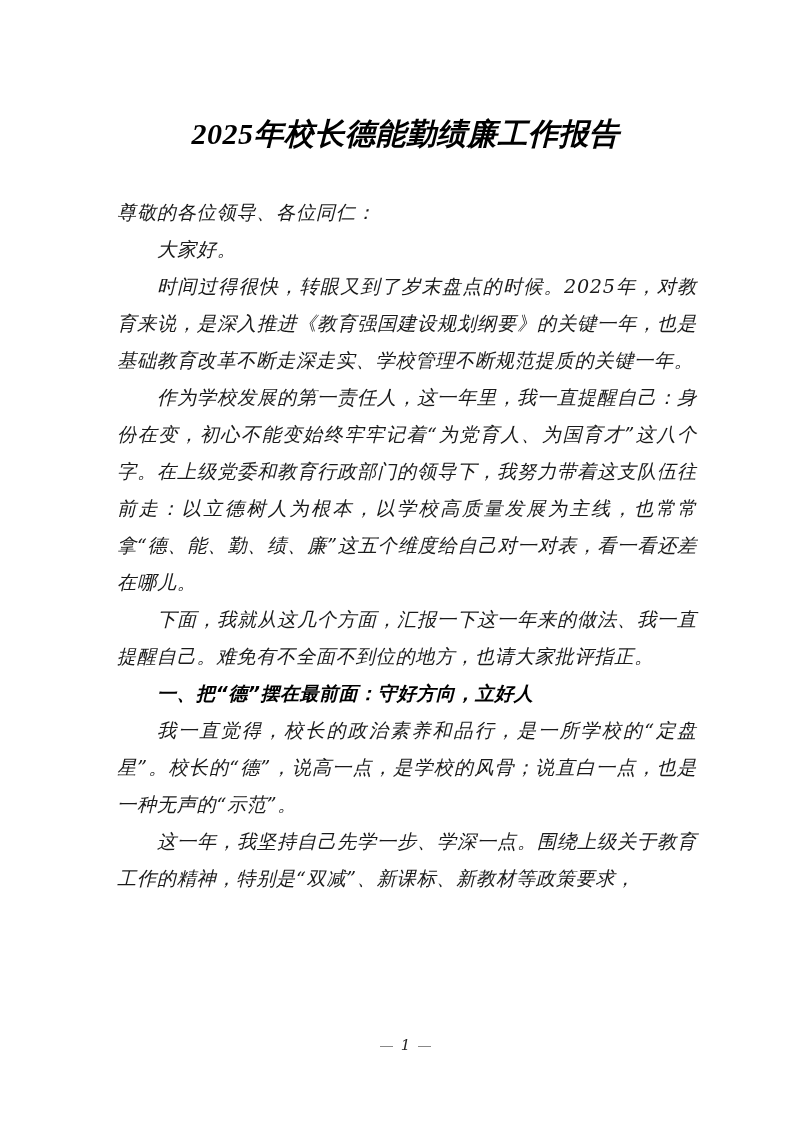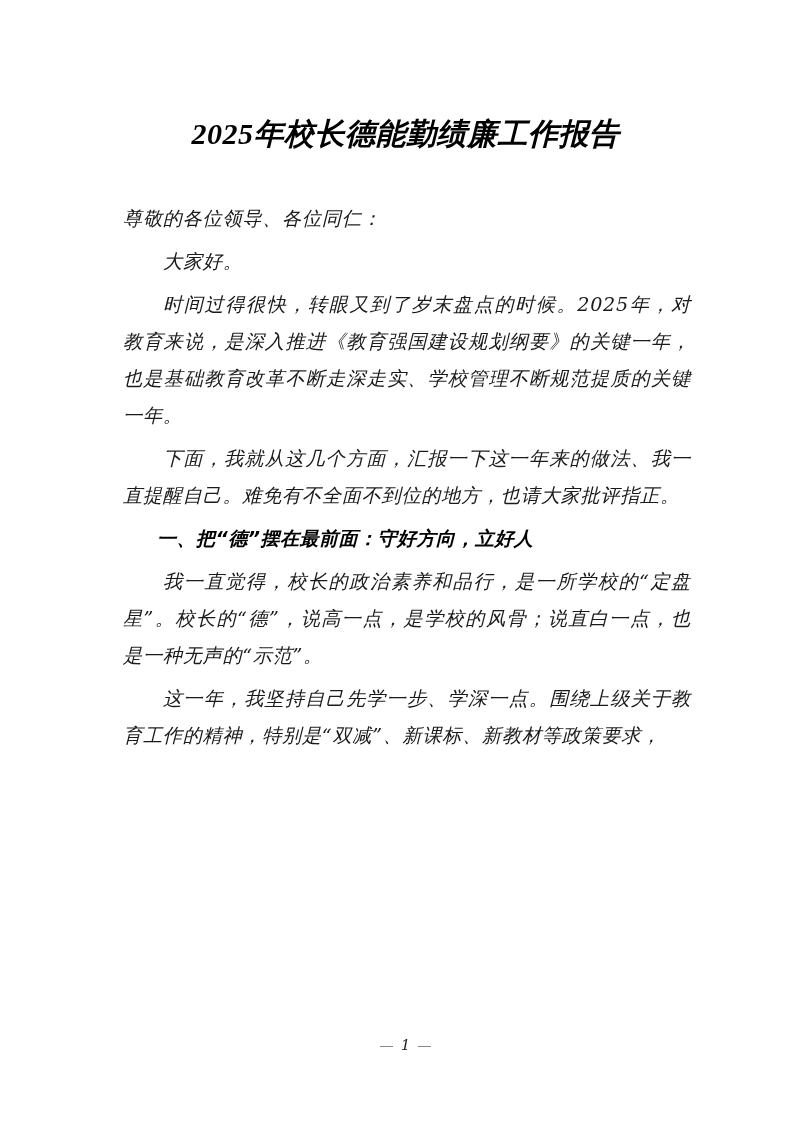--- a/index.html
+++ b/index.html
@@ -11,7 +11,7 @@
            font-size:30px; line-height:44px; letter-spacing:0.5px; color:#000; }
   .body { position:absolute; left:108px; top:194px; width:580px; }
   .p { font-size:19.2px; line-height:37px; text-align:justify; text-align-last:left;
-       margin:6px; letter-spacing:0.7px; color:#1a1a1a; }
+       margin:0; letter-spacing:0.7px; color:#1a1a1a; }
   .p.indent { text-indent:40px; }
   .h1 { font-family:"DejaVu Sans","Liberation Sans",sans-serif; font-weight:bold;
         font-size:19px; line-height:37px; text-indent:40px; margin:0; color:#000; letter-spacing:0.5px; }

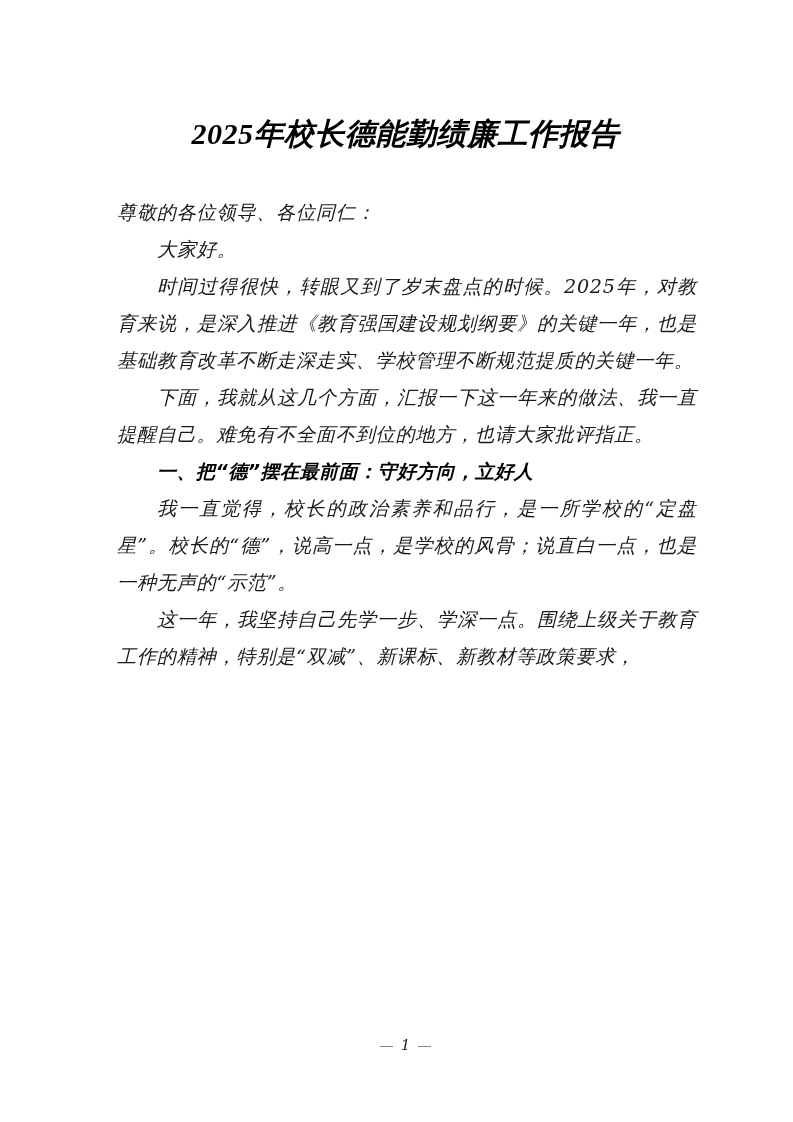--- a/index.html
+++ b/index.html
@@ -29,6 +29,7 @@
     <p class="p">尊敬的各位领导、各位同仁：</p>
     <p class="p indent">大家好。</p>
     <p class="p indent">时间过得很快，转眼又到了岁末盘点的时候。2025年，对教育来说，是深入推进《教育强国建设规划纲要》的关键一年，也是基础教育改革不断走深走实、学校管理不断规范提质的关键一年。</p>
+    <p class="p indent">作为学校发展的第一责任人，这一年里，我一直提醒自己：身份在变，初心不能变始终牢牢记着“为党育人、为国育才”这八个字。在上级党委和教育行政部门的领导下，我努力带着这支队伍往前走：以立德树人为根本，以学校高质量发展为主线，也常常拿“德、能、勤、绩、廉”这五个维度给自己对一对表，看一看还差在哪儿。</p>
     <p class="p indent">下面，我就从这几个方面，汇报一下这一年来的做法、我一直提醒自己。难免有不全面不到位的地方，也请大家批评指正。</p>
     <p class="h1">一、把“德”摆在最前面：守好方向，立好人</p>
     <p class="p indent">我一直觉得，校长的政治素养和品行，是一所学校的“定盘星”。校长的“德”，说高一点，是学校的风骨；说直白一点，也是一种无声的“示范”。</p>

